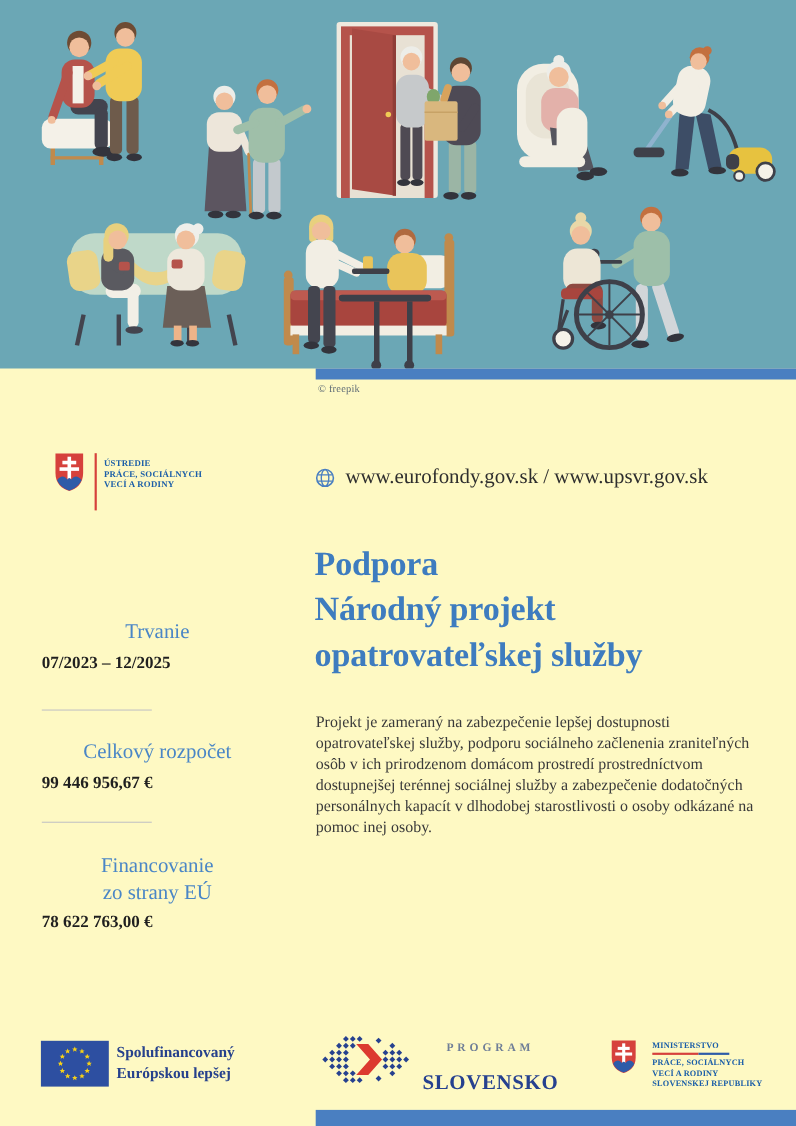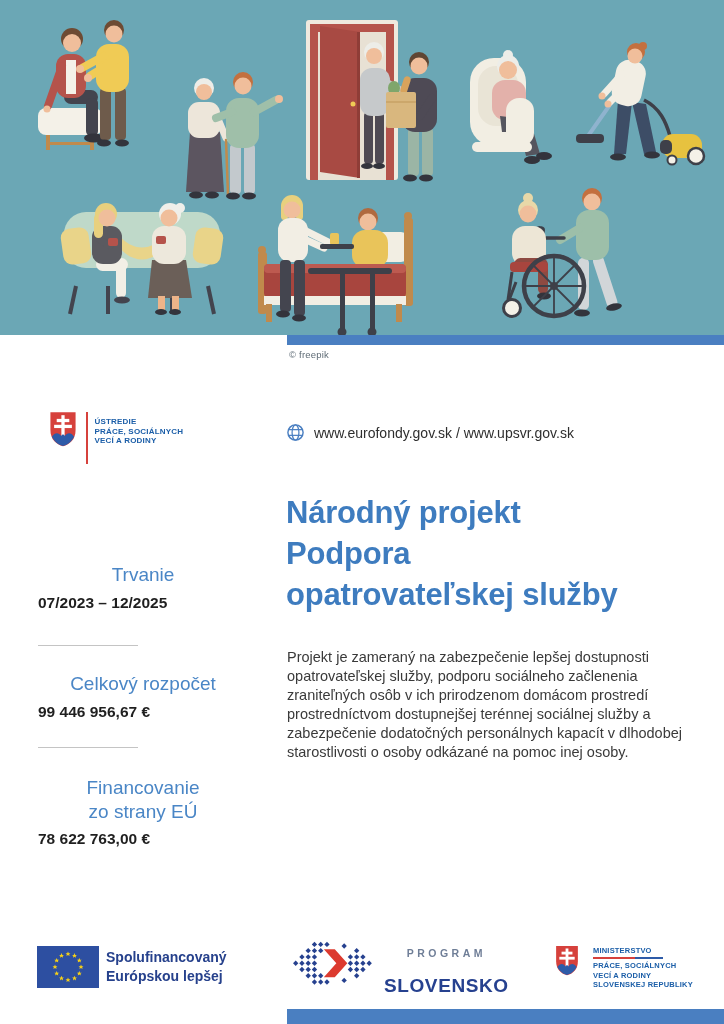--- a/index.html
+++ b/index.html
@@ -3,8 +3,8 @@
 <meta charset="utf-8">
 <style>
   html,body{margin:0;padding:0;background:#e9e9e9;}
-  .page{position:relative;width:724px;height:1024px;background:#ffffff;overflow:hidden;
-        font-family:Liberation Sans, sans-serif;}
+  .page{position:relative;width:724px;height:1024px;background:#fef9c3;overflow:hidden;
+        font-family:Liberation Serif, serif;}
   
   .banner{position:absolute;left:0;top:0;width:724px;height:335px;background:#6BA7B5;}
   .accent-top{position:absolute;left:287px;top:335px;width:437px;height:10px;background:#4A7FC1;}

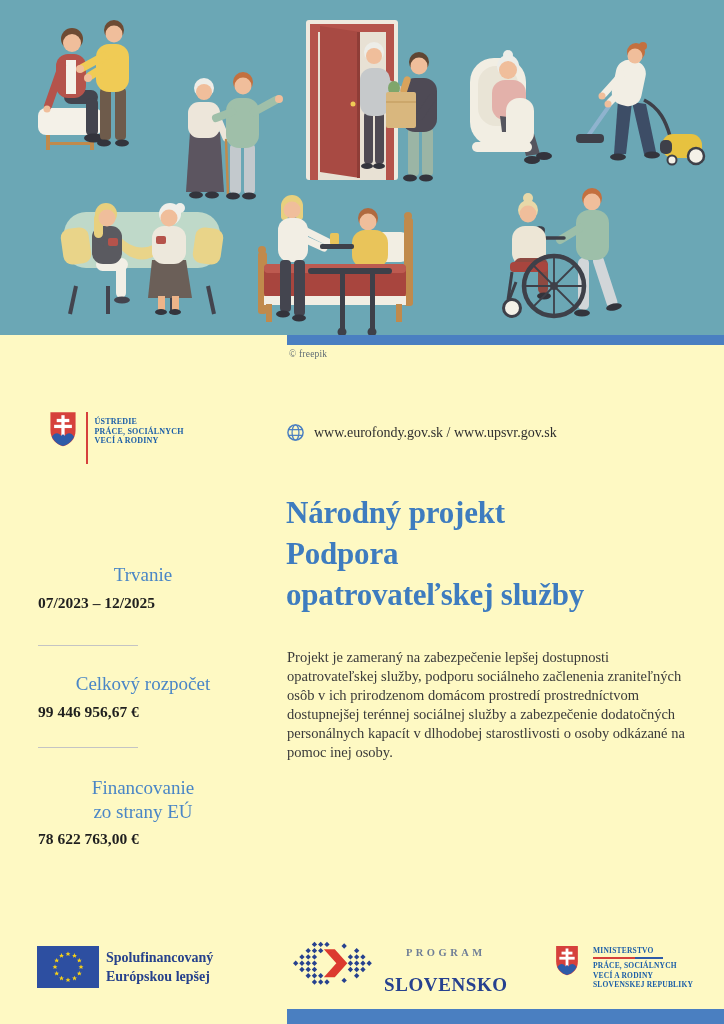--- a/index.html
+++ b/index.html
@@ -15,7 +15,7 @@
   .org-text{padding-top:7px;font-size:8px;font-weight:bold;color:#1B5EA8;line-height:9.7px;letter-spacing:.2px;}
   
   .websites{position:absolute;left:286px;top:423px;display:flex;align-items:center;gap:9px;}
-  .websites span{font-size:14px;color:#2E2E2E;}
+  .websites span{font-size:19px;color:#2E2E2E;}
   
   .info-item{position:absolute;left:38px;width:210px;}
   .info-label{font-size:19px;color:#4A86C6;line-height:23.5px;text-align:center;}

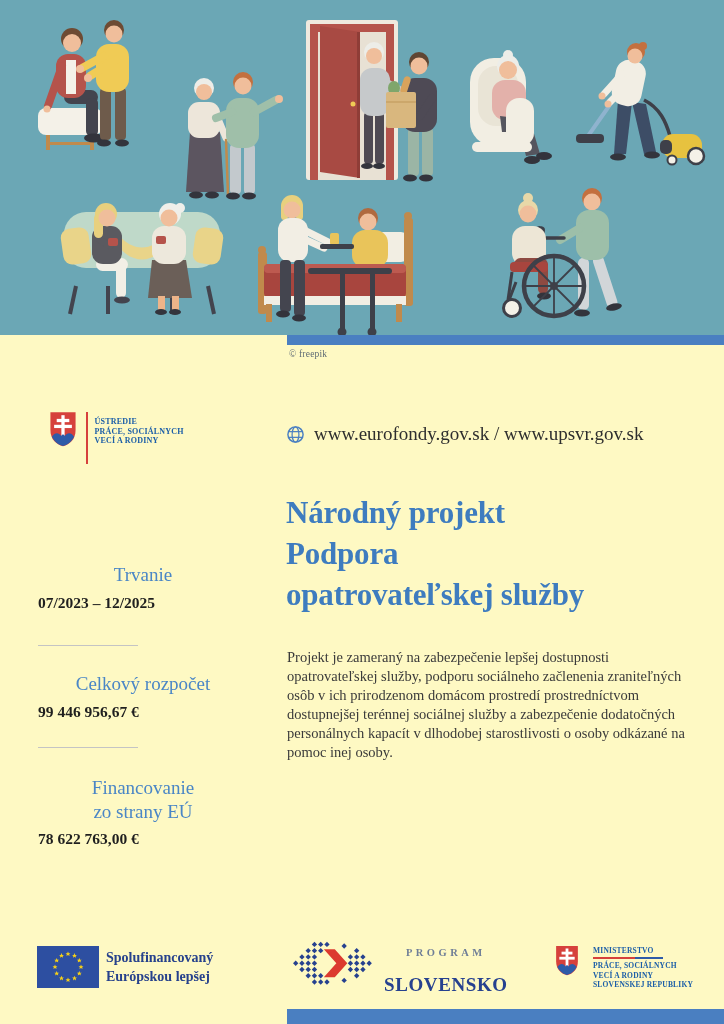--- a/index.html
+++ b/index.html
@@ -322,8 +322,8 @@
   </div>
 
   <h1 class="title">
+    <span>Podpora</span>
     <span>Národný projekt</span>
-    <span>Podpora</span>
     <span>opatrovateľskej služby</span>
   </h1>
   <p class="desc">Projekt je zameraný na zabezpečenie lepšej dostupnosti opatrovateľskej služby, podporu sociálneho začlenenia zraniteľných osôb v ich prirodzenom domácom prostredí prostredníctvom dostupnejšej terénnej sociálnej služby a zabezpečenie dodatočných personálnych kapacít v dlhodobej starostlivosti o osoby odkázané na pomoc inej osoby.</p>

